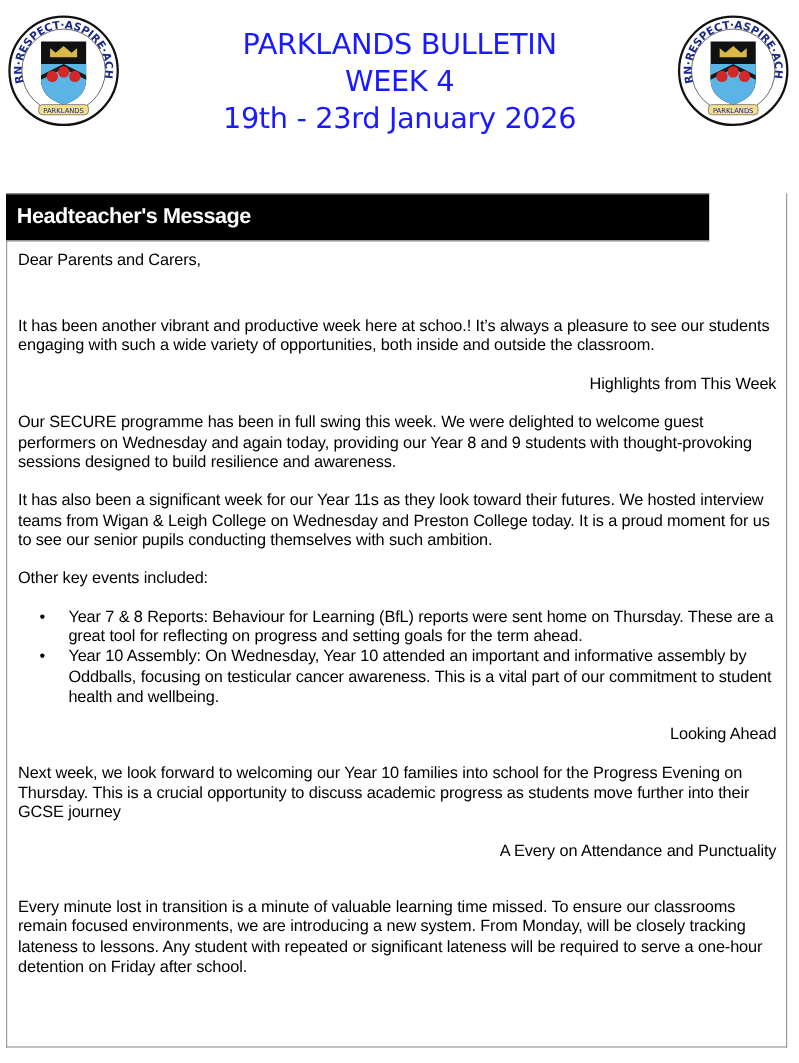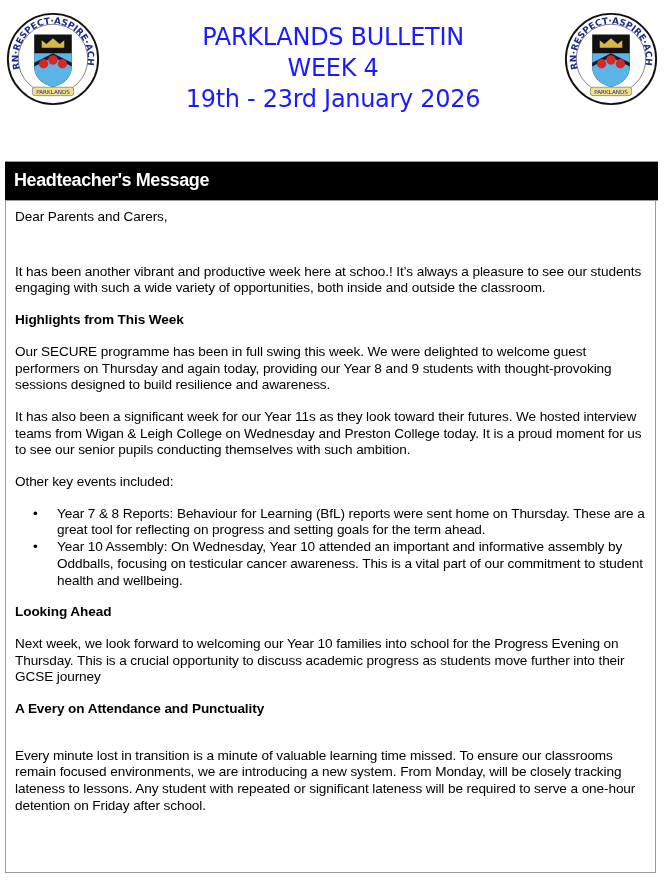--- a/index.html
+++ b/index.html
@@ -17,7 +17,7 @@
 
     .panel { position: absolute; left: 5px; top: 161px; width: 651px; height: 712px;
              border: 1px solid #9a9a9a; border-top: none; box-sizing: border-box; }
-    .panel-head { position: absolute; left: -1px; top: 0; width: 653px; height: 40px;
+    .panel-head { position: absolute; left: -1px; top: 0; width: 586px; height: 40px;
                   background: #000; color: #fff; border-top: 1px solid #9a9a9a;
                   border-bottom: 1px solid #9a9a9a; box-sizing: border-box; }
     .panel-head span { position: absolute; left: 9px; top: 8px; font-size: 18px; font-weight: bold;

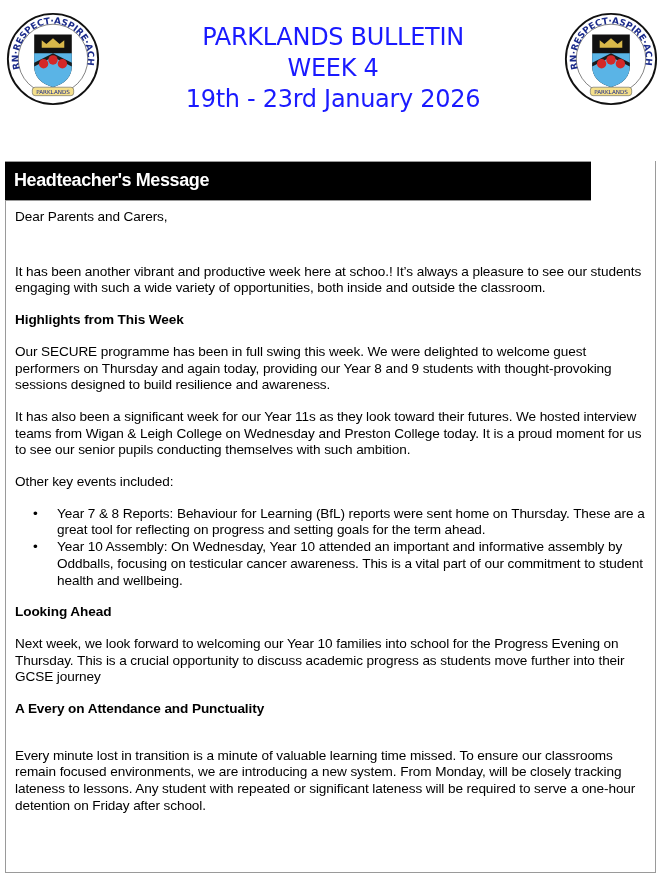--- a/index.html
+++ b/index.html
@@ -26,7 +26,7 @@
     .body-text { position: absolute; left: 9px; top: 48px; width: 632px; font-size: 13.6px;
                  line-height: 16.7px; letter-spacing: -0.1px; }
     .body-text p { margin: 0; }
-    .body-text .h { font-weight: bold; }
+    .body-text .h { font-weight: normal; text-align: right; }
     .gap-s { height: 15px; }
     .gap-l { height: 38px; }
     ul.bullets { margin: 0; padding: 0; list-style: none; }

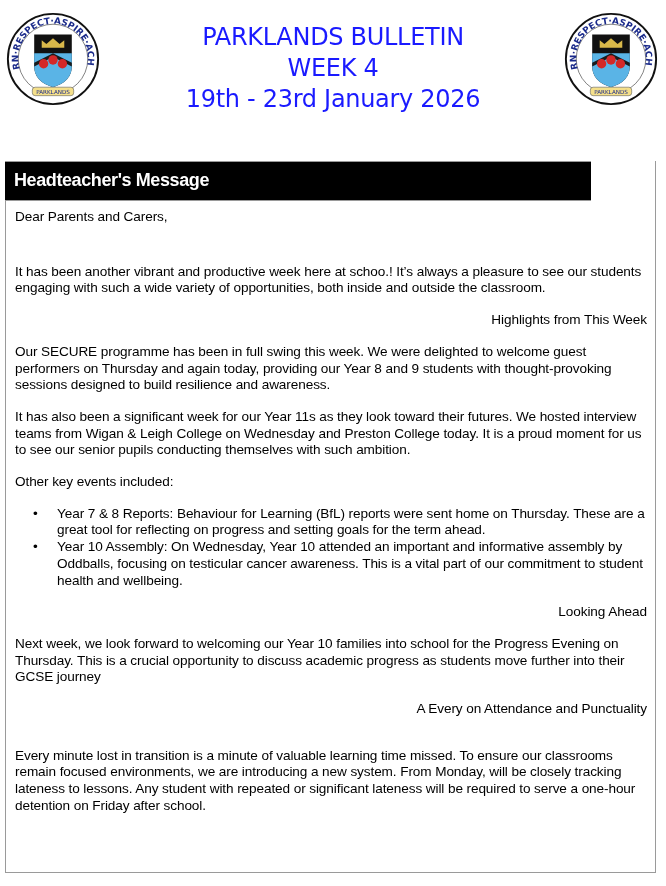--- a/index.html
+++ b/index.html
@@ -91,7 +91,7 @@
     <div class="gap-s"></div>
     <p class="h">Highlights from This Week</p>
     <div class="gap-s"></div>
-    <p>Our SECURE programme has been in full swing this week. We were delighted to welcome guest performers on Thursday and again today, providing our Year 8 and 9 students with thought-provoking sessions designed to build resilience and awareness.</p>
+    <p>Our SECURE programme has been in full swing this week. We were delighted to welcome guest performers on Wednesday and again today, providing our Year 8 and 9 students with thought-provoking sessions designed to build resilience and awareness.</p>
     <div class="gap-s"></div>
     <p>It has also been a significant week for our Year 11s as they look toward their futures. We hosted interview teams from Wigan &amp; Leigh College on Wednesday and Preston College today. It is a proud moment for us to see our senior pupils conducting themselves with such ambition.</p>
     <div class="gap-s"></div>

